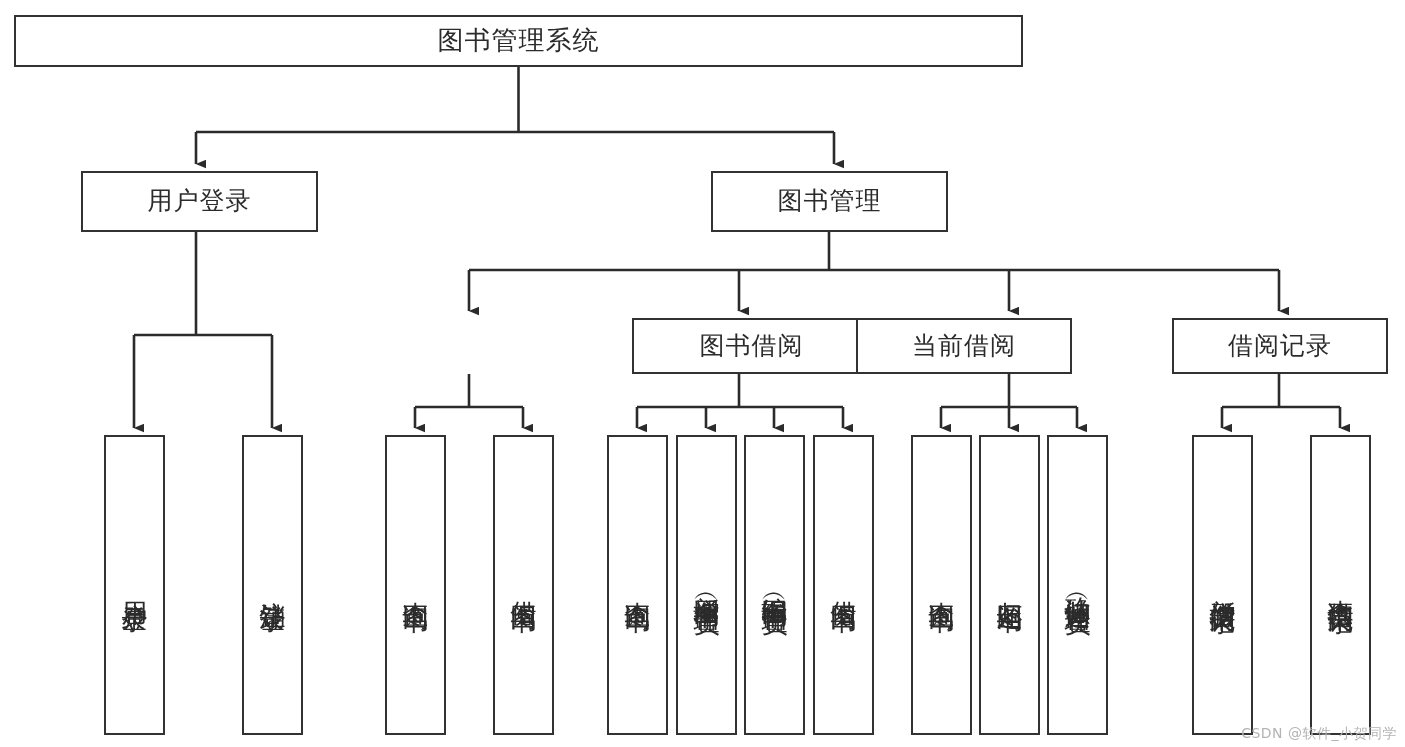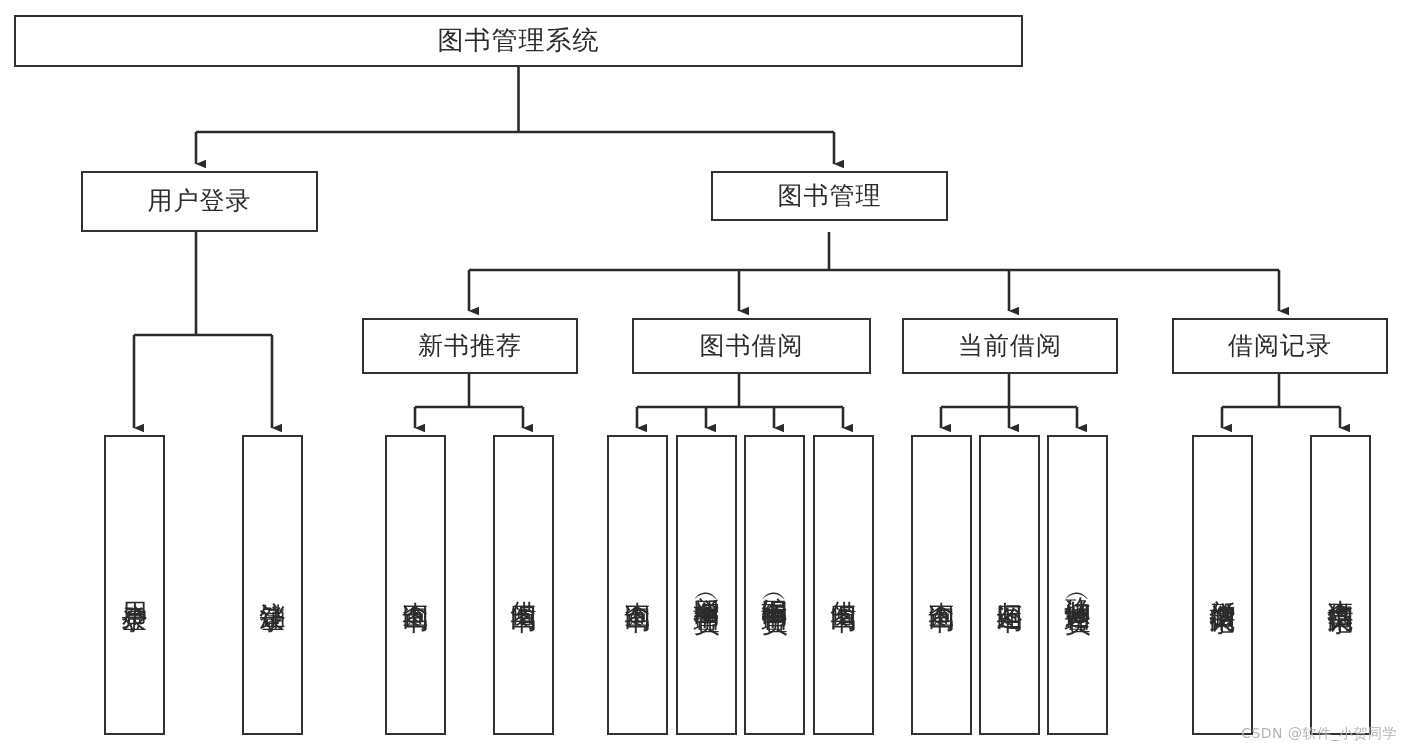--- a/index.html
+++ b/index.html
@@ -136,7 +136,7 @@
     <span class="node-label">用户登录</span>
   </div>
 
-  <div class="node horizontal" style="left:711px; top:171px; width:237px; height:50px;">
+  <div class="node horizontal" style="left:711px; top:171px; width:237px; height:61px;">
     <span class="node-label">图书管理</span>
   </div>
 

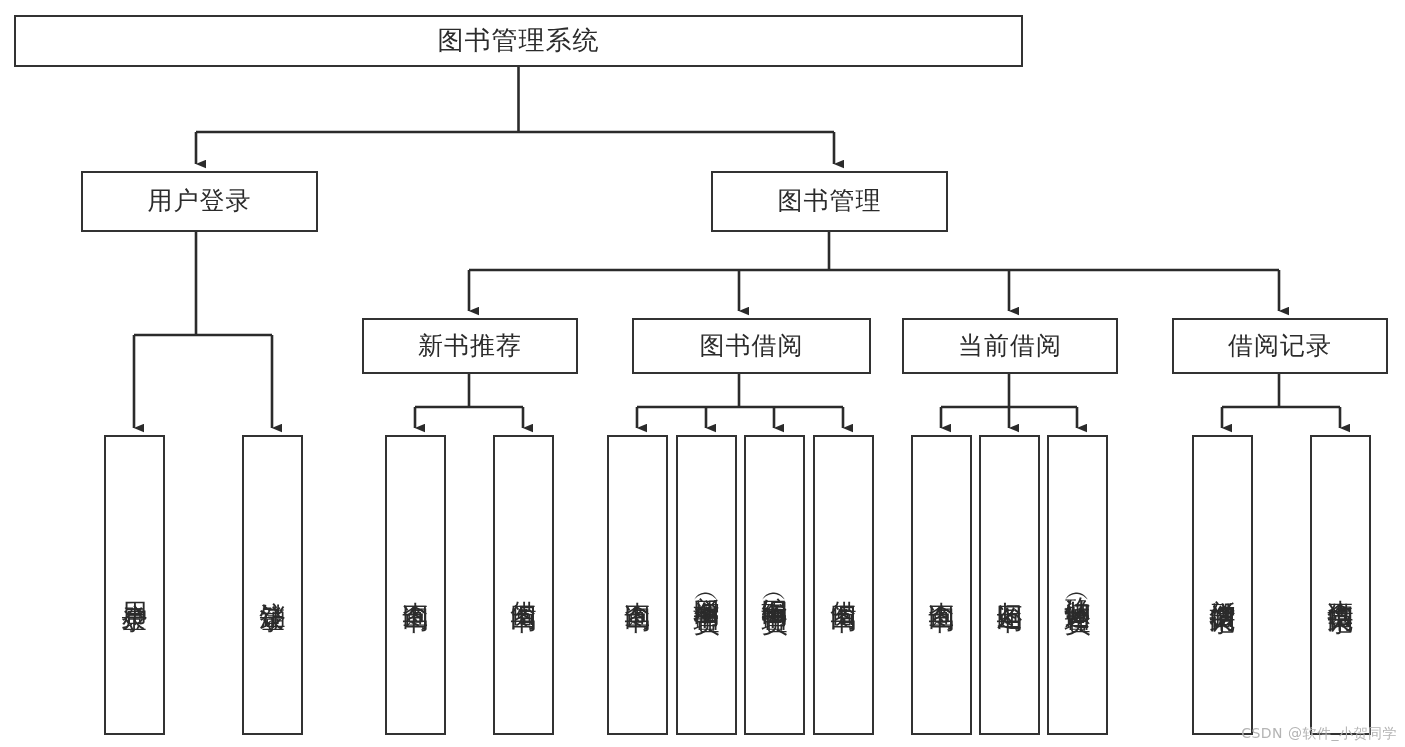--- a/index.html
+++ b/index.html
@@ -140,9 +140,6 @@
     <span class="node-label">图书管理</span>
   </div>
 
-  <div class="node horizontal" style="left:362px; top:318px; width:216px; height:56px;">
-    <span class="node-label">新书推荐</span>
-  </div>
 
   <div class="node horizontal" style="left:632px; top:318px; width:239px; height:56px;">
     <span class="node-label">图书借阅</span>

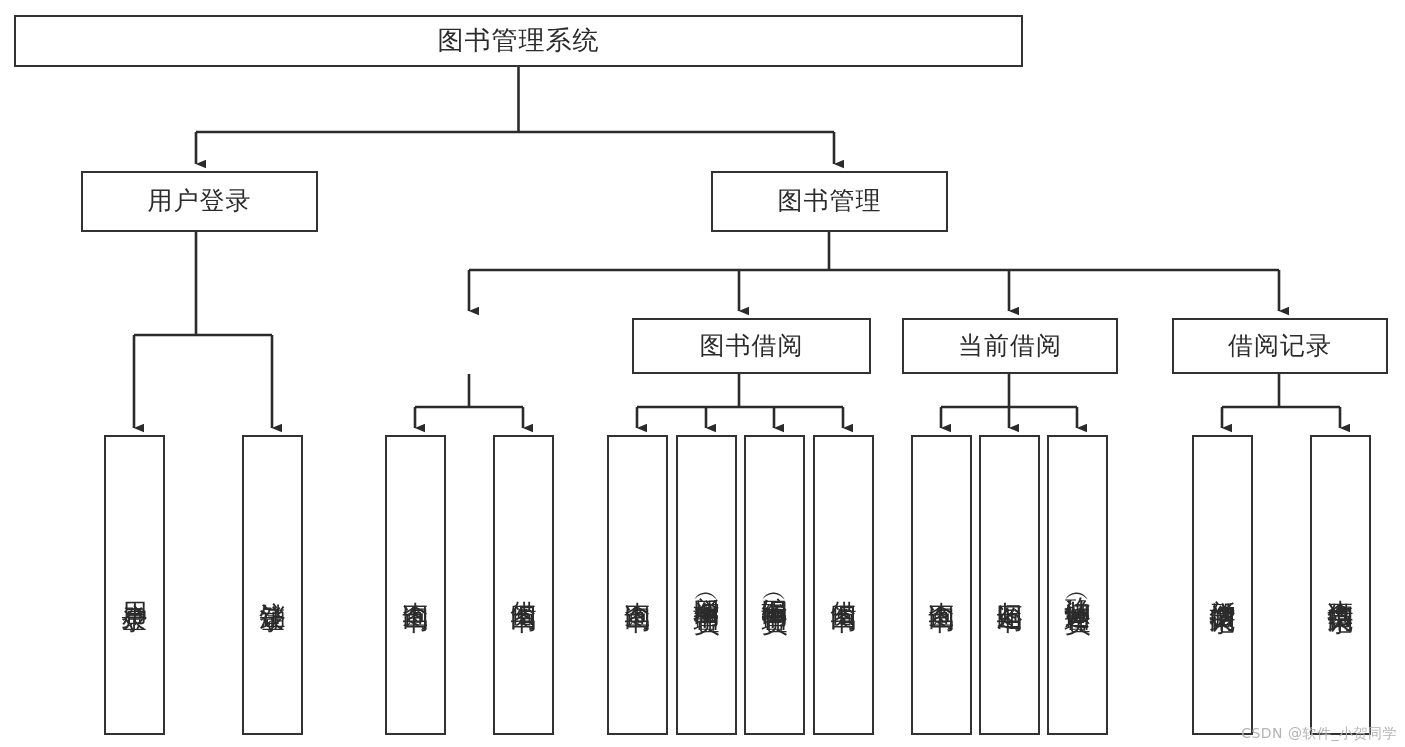--- a/index.html
+++ b/index.html
@@ -145,7 +145,7 @@
     <span class="node-label">图书借阅</span>
   </div>
 
-  <div class="node horizontal" style="left:902px; top:318px; width:216px; height:56px;">
+  <div class="node horizontal" style="left:856px; top:318px; width:216px; height:56px;">
     <span class="node-label">当前借阅</span>
   </div>
 

